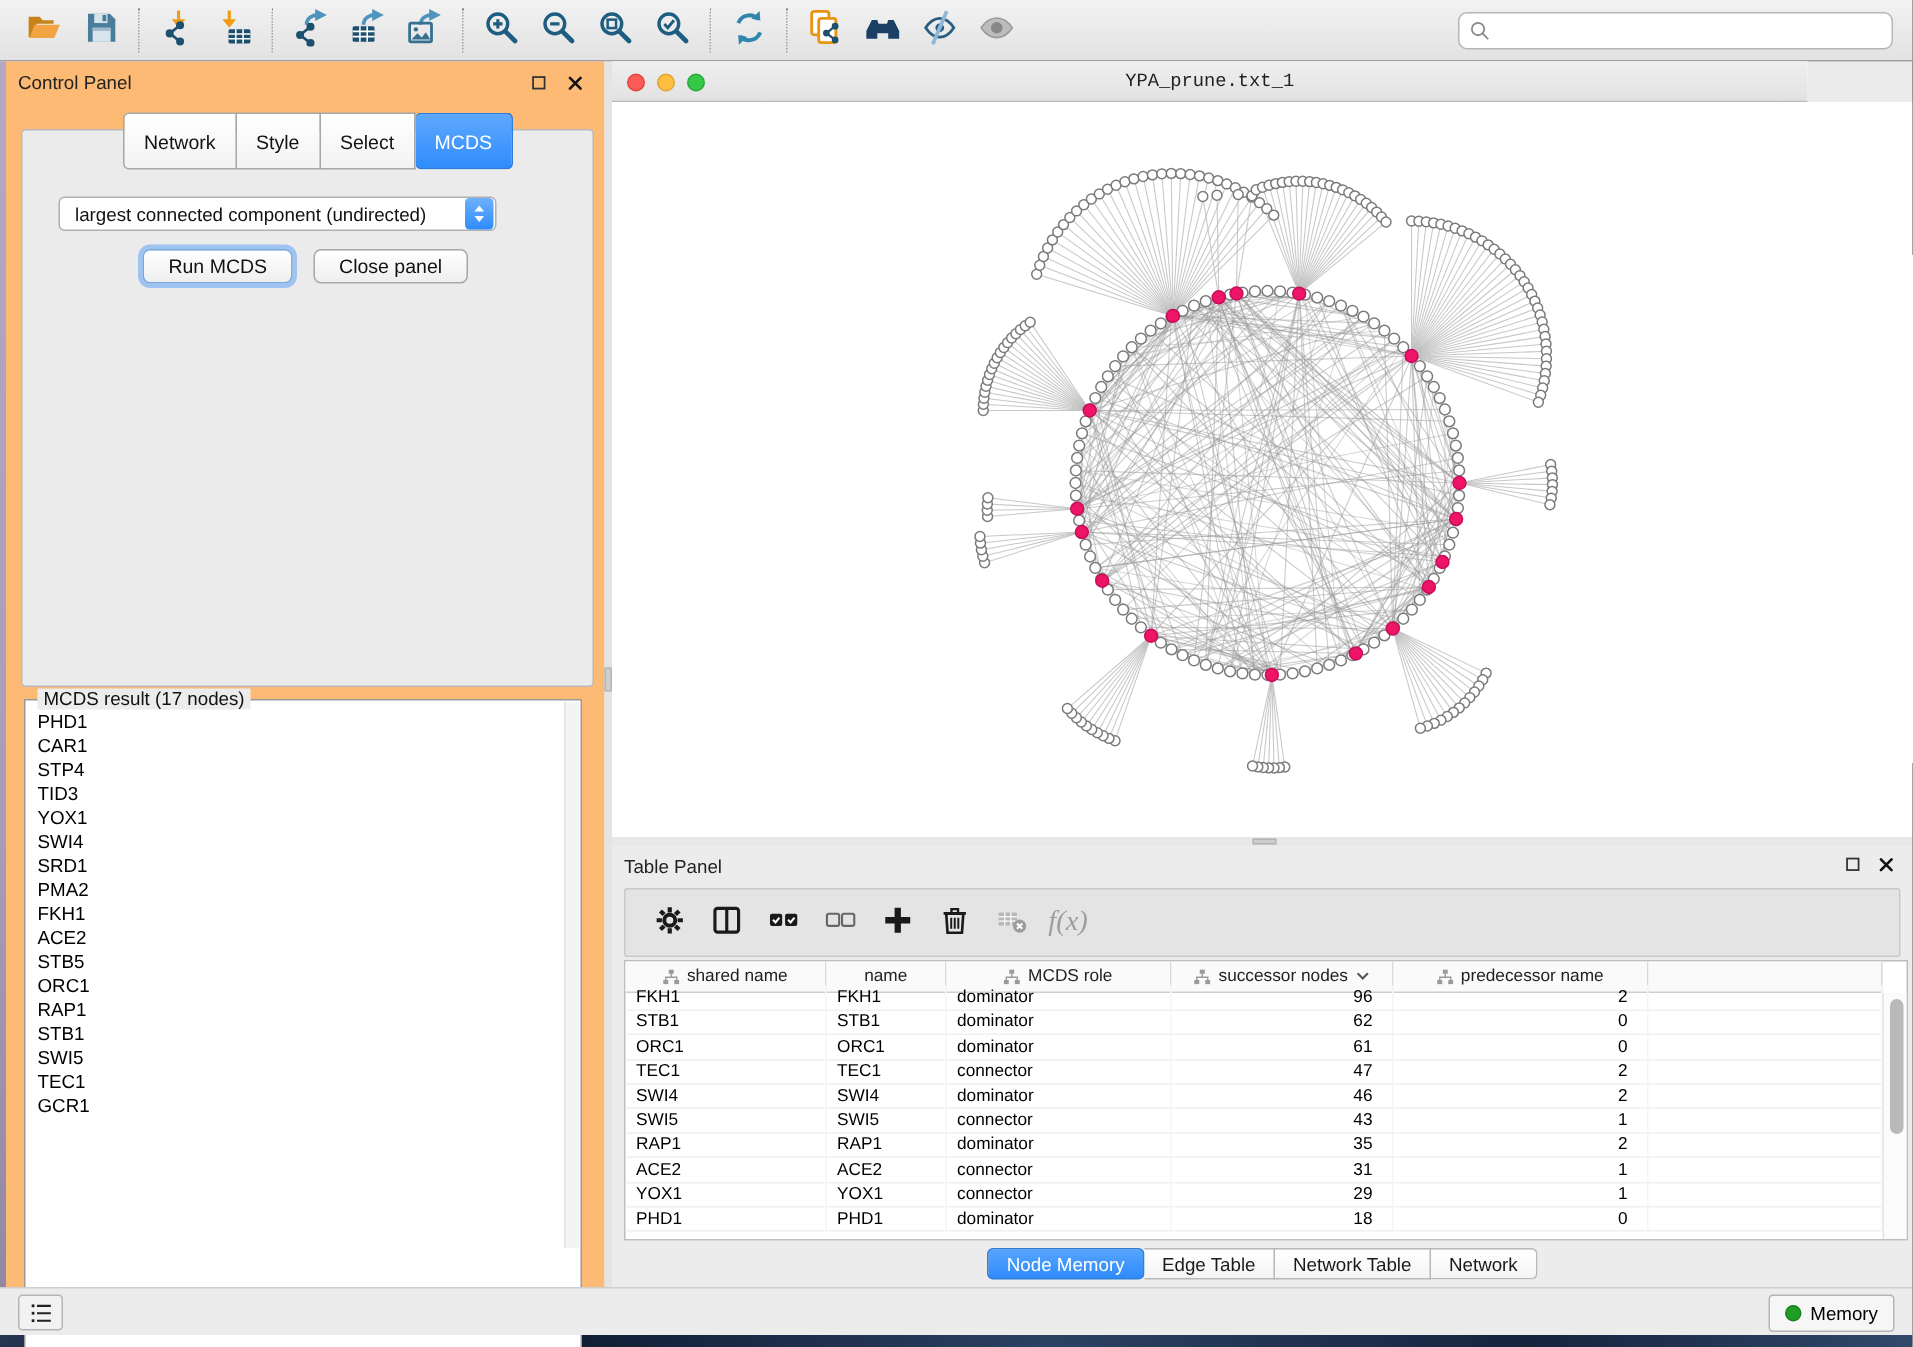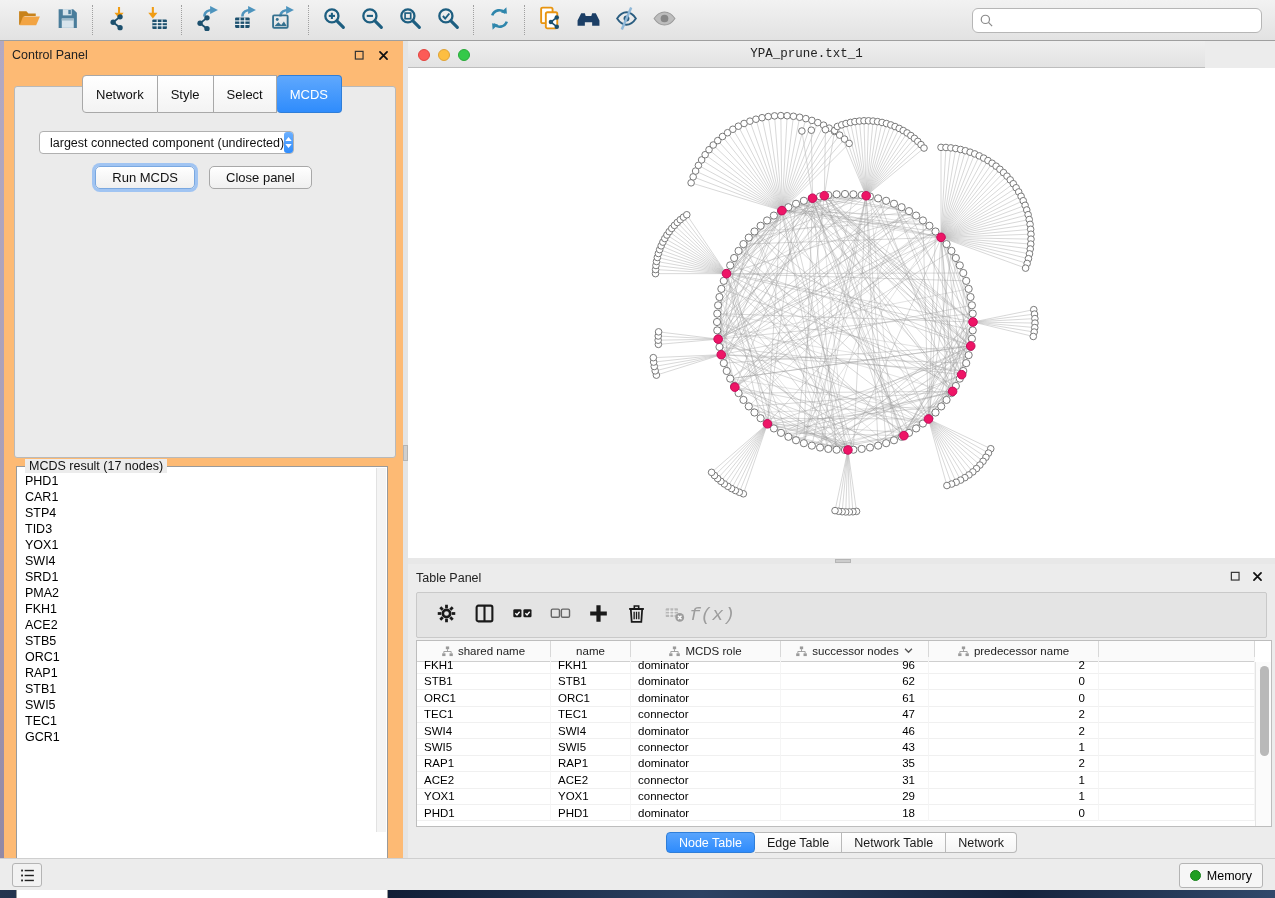--- a/index.html
+++ b/index.html
@@ -42,7 +42,7 @@
   .tab:last-child { border-radius:0 4px 4px 0; }
   .tab.sel { background:linear-gradient(#5fa8fd,#2f8cfc); color:#fff; border-color:#2f7ed8; border-radius:4px;text-align:center; }
   .opt-label { position:absolute; left:0; top:68px; width:100%; text-align:center; font-size:13px; color:#111; }
-  .dropdown { position:absolute; left:35px; top:90px; width:255px; height:23px; background:#fff;
+  .dropdown { position:absolute; left:35px; top:90px; width:292px; height:23px; background:#fff;
     border:1px solid #b0b0b0; border-radius:4px; display:flex; align-items:center; cursor:pointer; }
   .dropdown .dval { flex:1; padding-left:10px; font-size:12.5px; color:#111; white-space:nowrap; }
   .dstep { width:19px; height:21px; margin-right:1px; border-radius:3px;

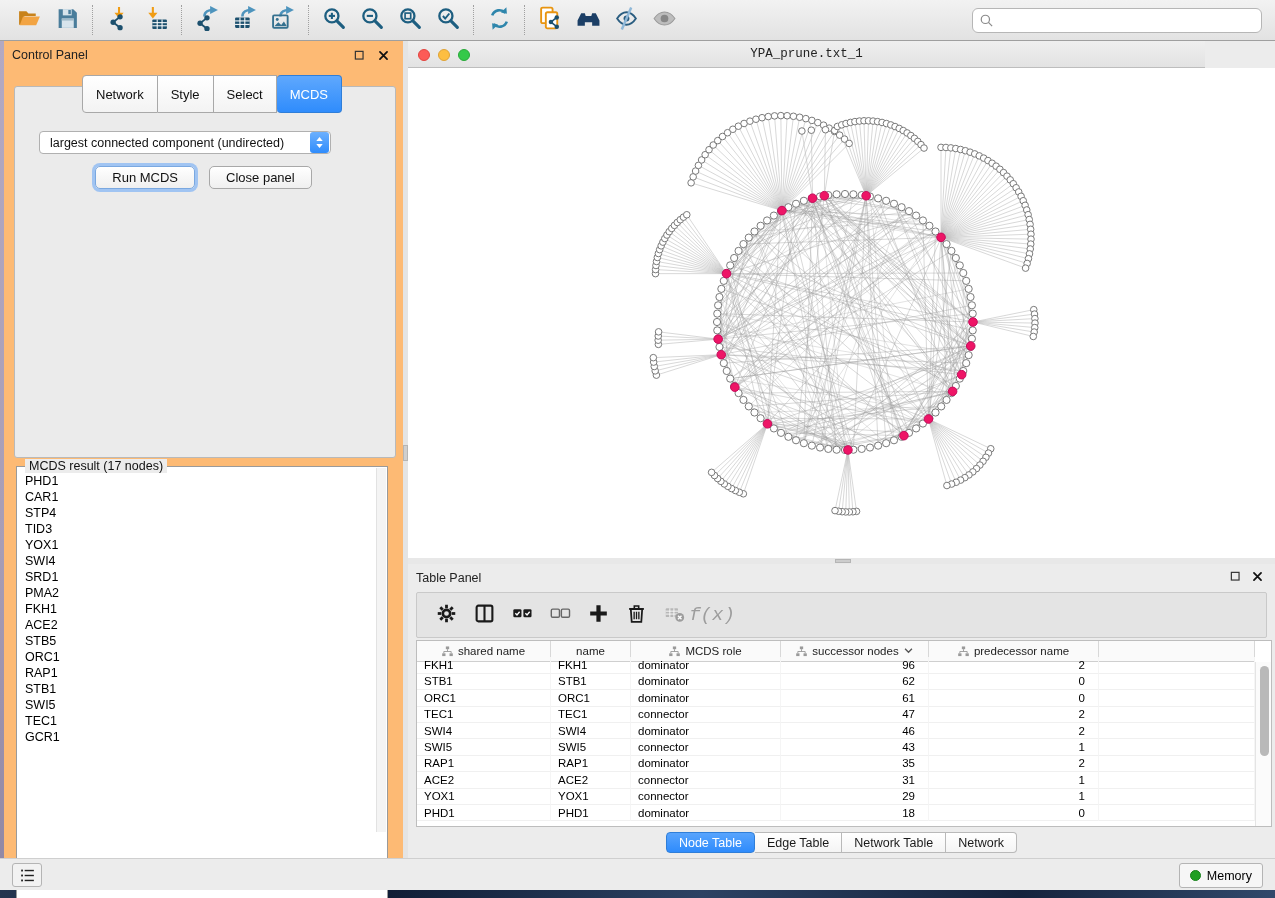--- a/index.html
+++ b/index.html
@@ -84,7 +84,7 @@
   .tp-btn { width:34px; height:36px; background:transparent; border:none; display:flex; align-items:center; justify-content:center; cursor:pointer; }
   .tp-btn svg { width:21px; height:21px; }
   .tp-btn.dis { opacity:.95; cursor:default; }
-  .fx-label { font-family:Liberation Mono, monospace; font-style:italic; font-size:19px; color:#9a9a9a; }
+  .fx-label { font-family:Liberation Serif, serif; font-style:italic; font-size:19px; color:#9a9a9a; }
 
   .grid-wrap { position:absolute; left:8px; top:76px; width:856px; height:187px; background:#fff; border:1px solid #bdbdbd; }
   .tgrid { position:absolute; left:0; top:0; right:16px; bottom:0; display:grid;

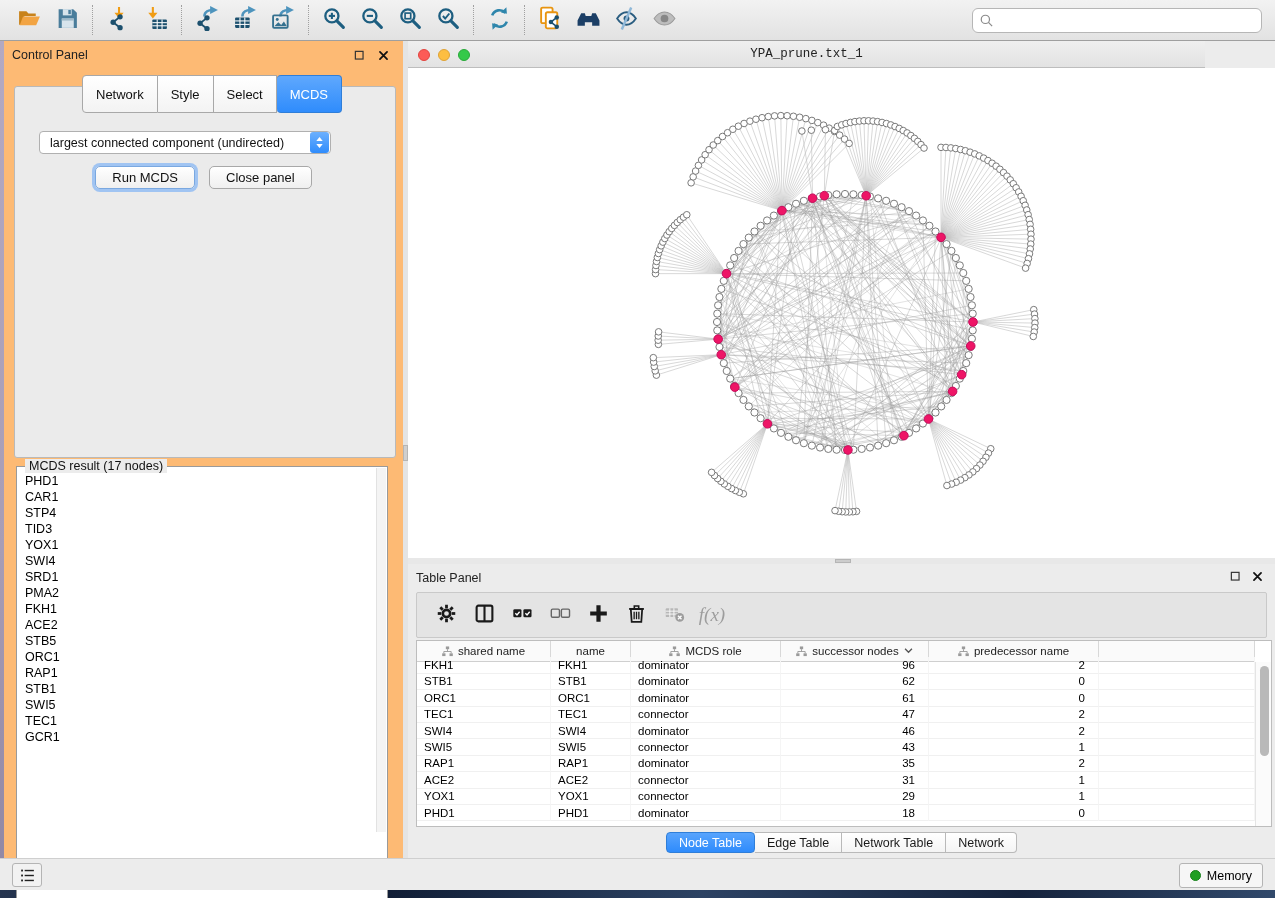--- a/index.html
+++ b/index.html
@@ -1293,7 +1293,7 @@
         </div>
     </div>
     <div class="tp-tabs" id="tp-tabs">
-        <div class="tp-tab sel">Node Table</div>
+        <div class="tp-tab sel">Node Memory</div>
         <div class="tp-tab">Edge Table</div>
         <div class="tp-tab">Network Table</div>
         <div class="tp-tab">Network</div>

